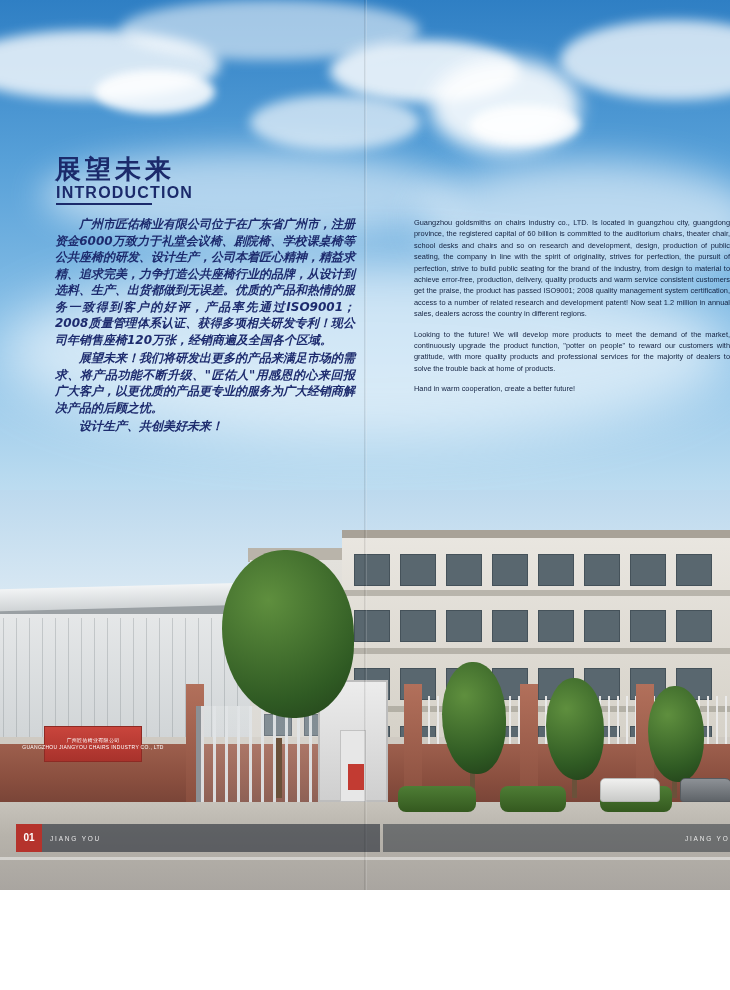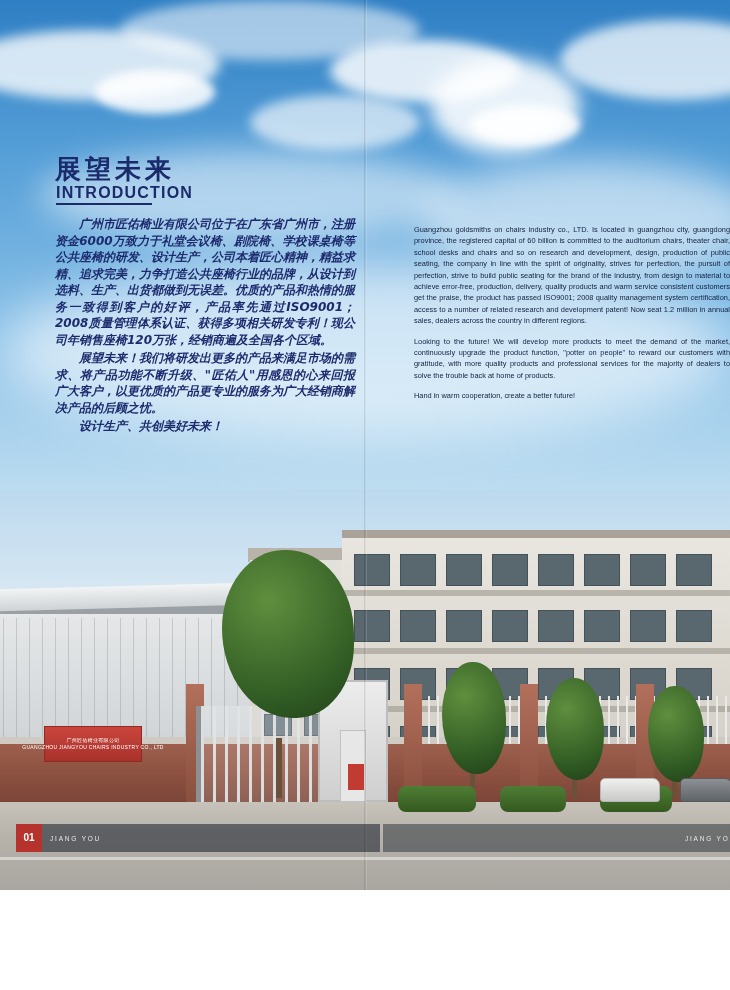--- a/index.html
+++ b/index.html
@@ -251,7 +251,7 @@
     line-height: 11.4px;
     text-align: justify;
   }
-  .col-en p { margin: 8px 0 9px 0; }
+  .col-en p { margin: 1px 0 9px 0; }
 
   
   .footer {

